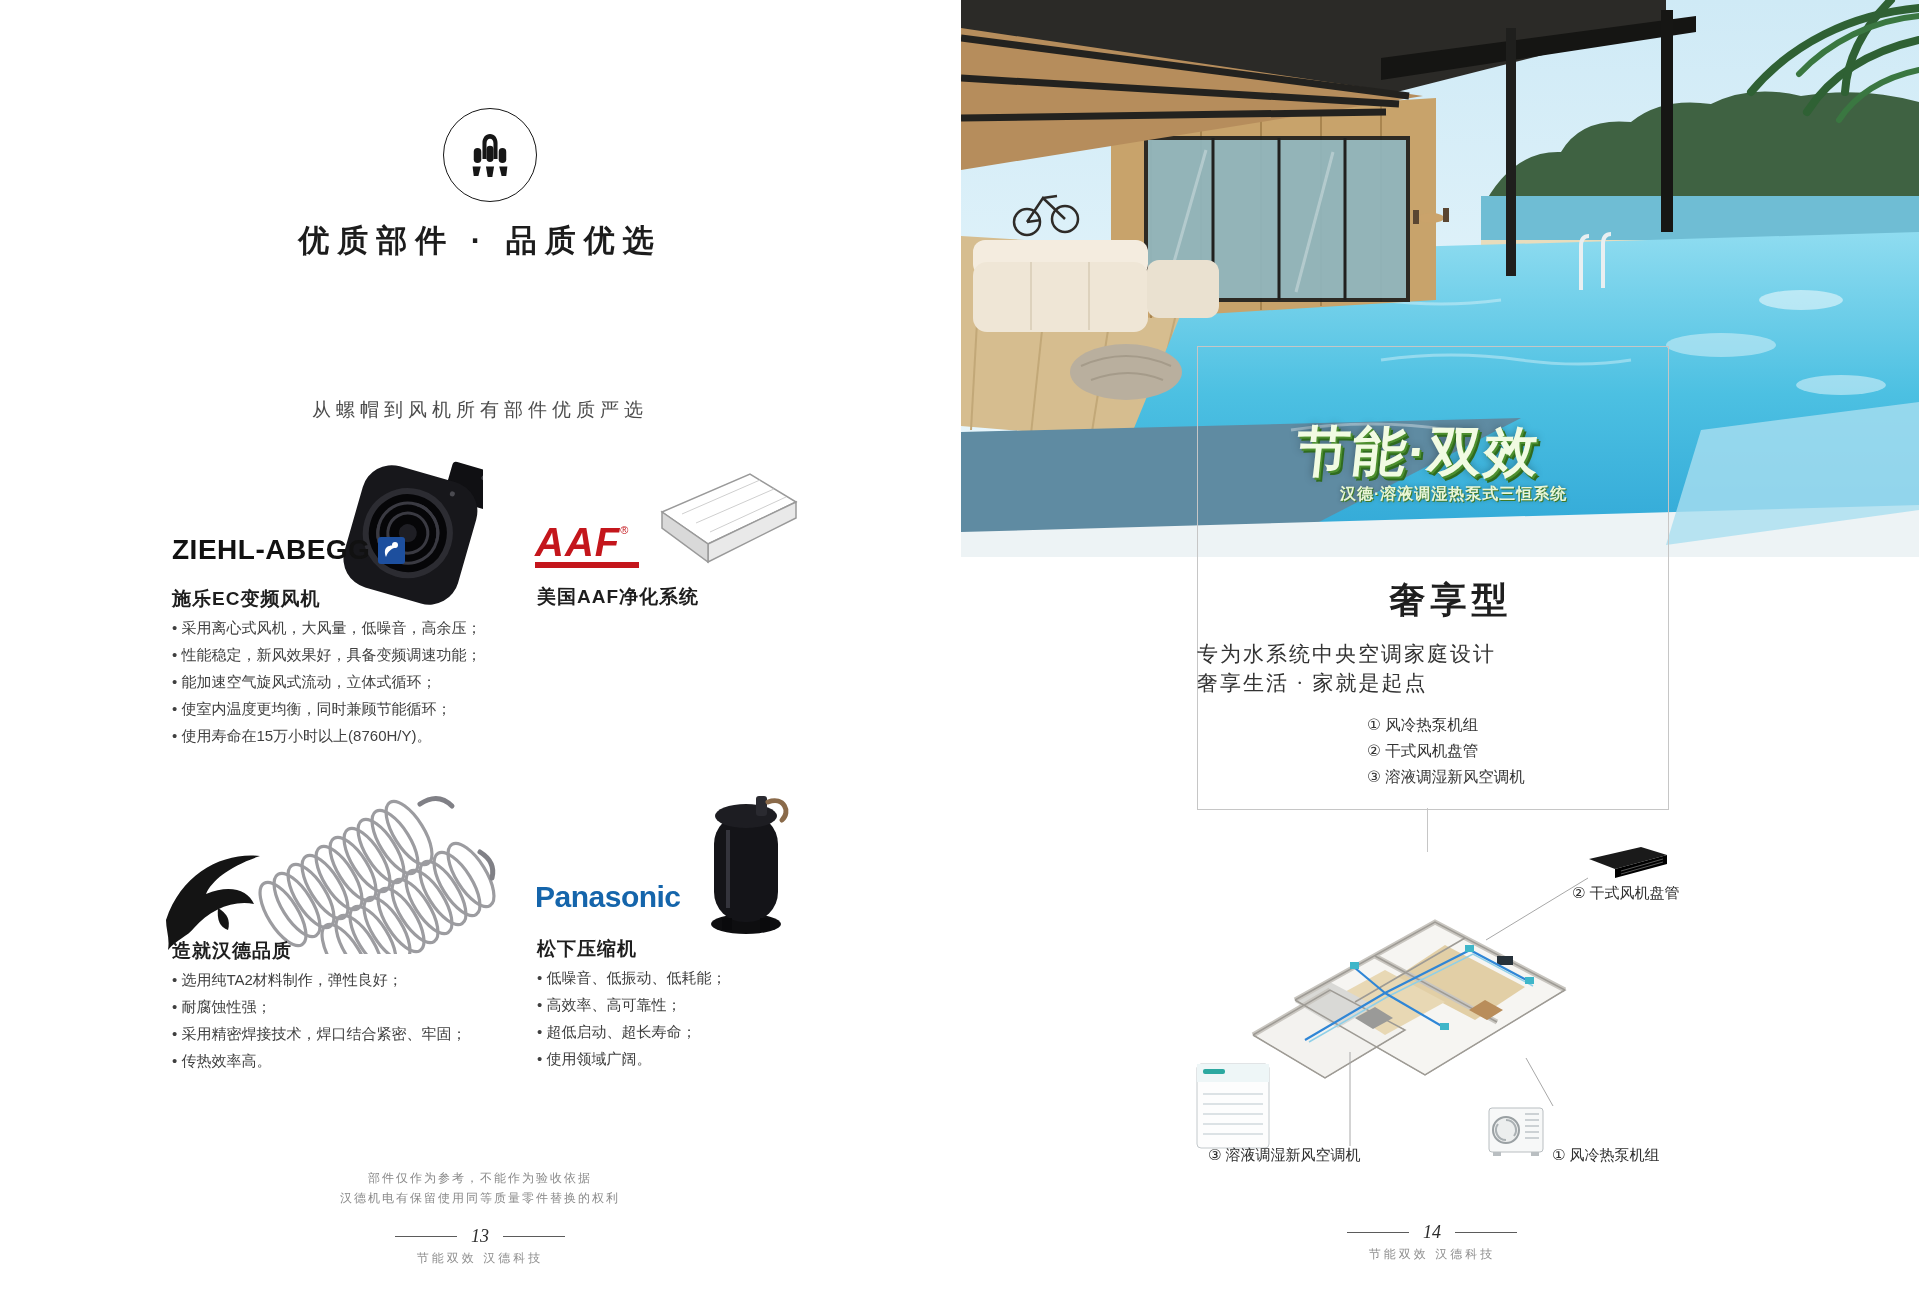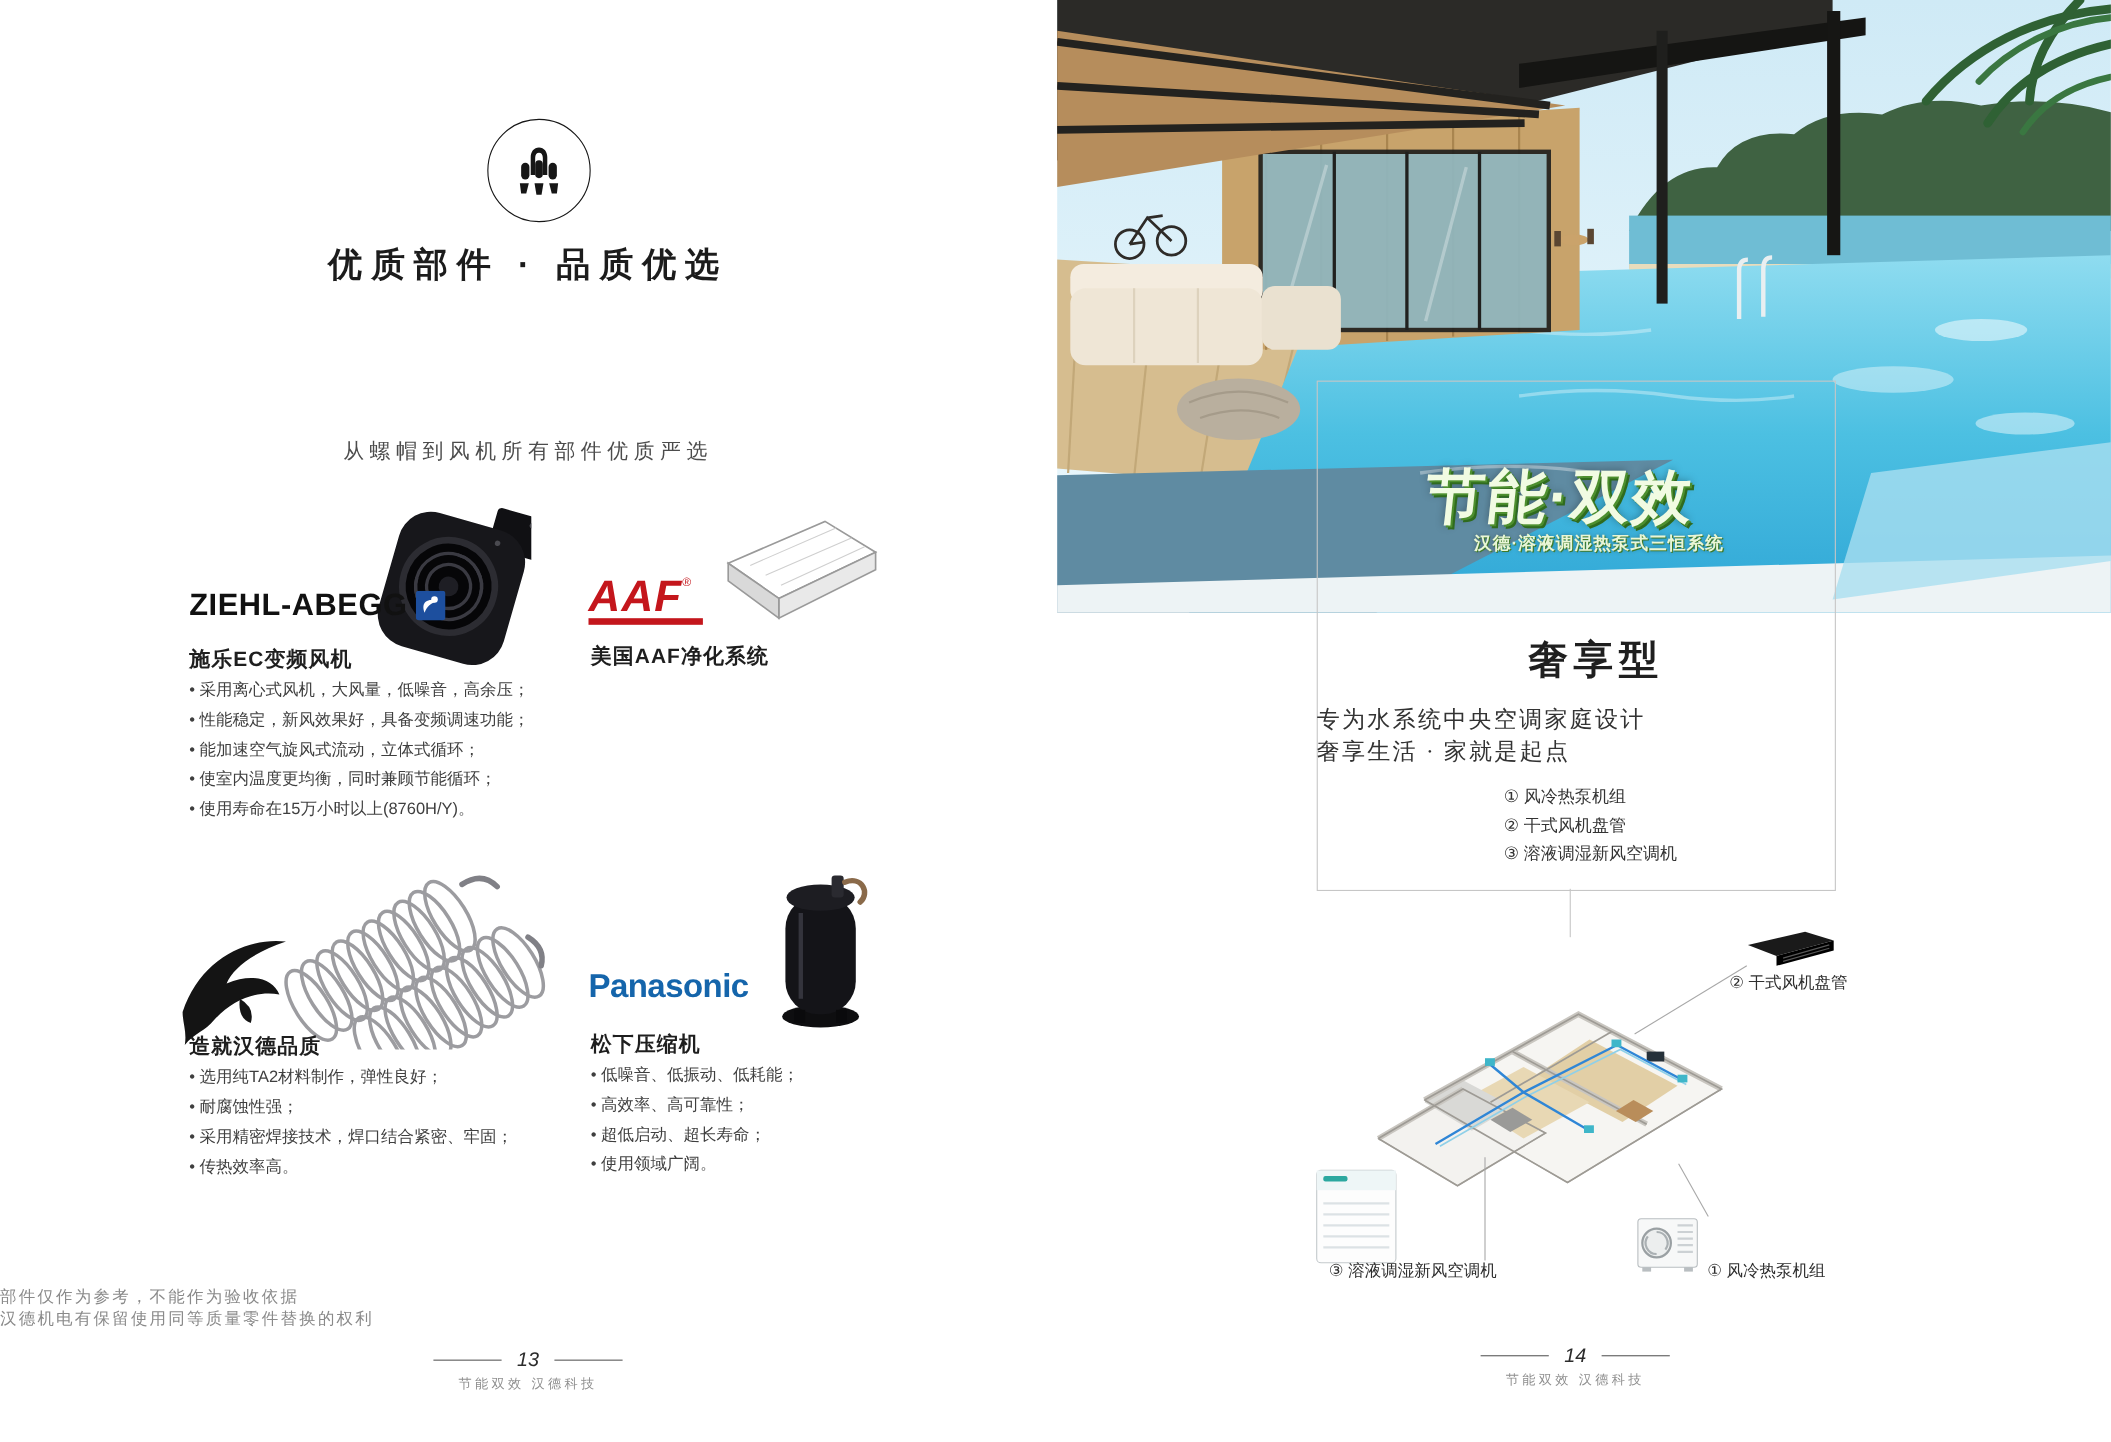--- a/index.html
+++ b/index.html
@@ -25,8 +25,8 @@
   .aaf-reg{font-size:11px;vertical-align:top;color:#c4161c;font-style:normal;}
   .aaf-bar{width:104px;height:6px;background:#c4161c;margin-top:2px;}
   .pana-logo{font-size:30px;font-weight:800;letter-spacing:-0.5px;color:#1565ab;}
-  .foot-note{left:0;width:960px;font-family:"Liberation Serif",serif;
-             font-size:15px;color:#8a8a8a;letter-spacing:2px;}
+  .foot-note{left:0;width:960px;text-align:center;font-family:"Liberation Serif",serif;
+             font-size:12px;color:#8a8a8a;letter-spacing:2px;}
   .pageno-row{display:flex;align-items:center;justify-content:center;gap:14px;}
   .pageno-line{width:62px;height:1px;background:#5b5b5b;}
   .pageno{font-family:Liberation Sans, sans-serif;font-style:italic;font-size:18px;color:#2c2c2c;}

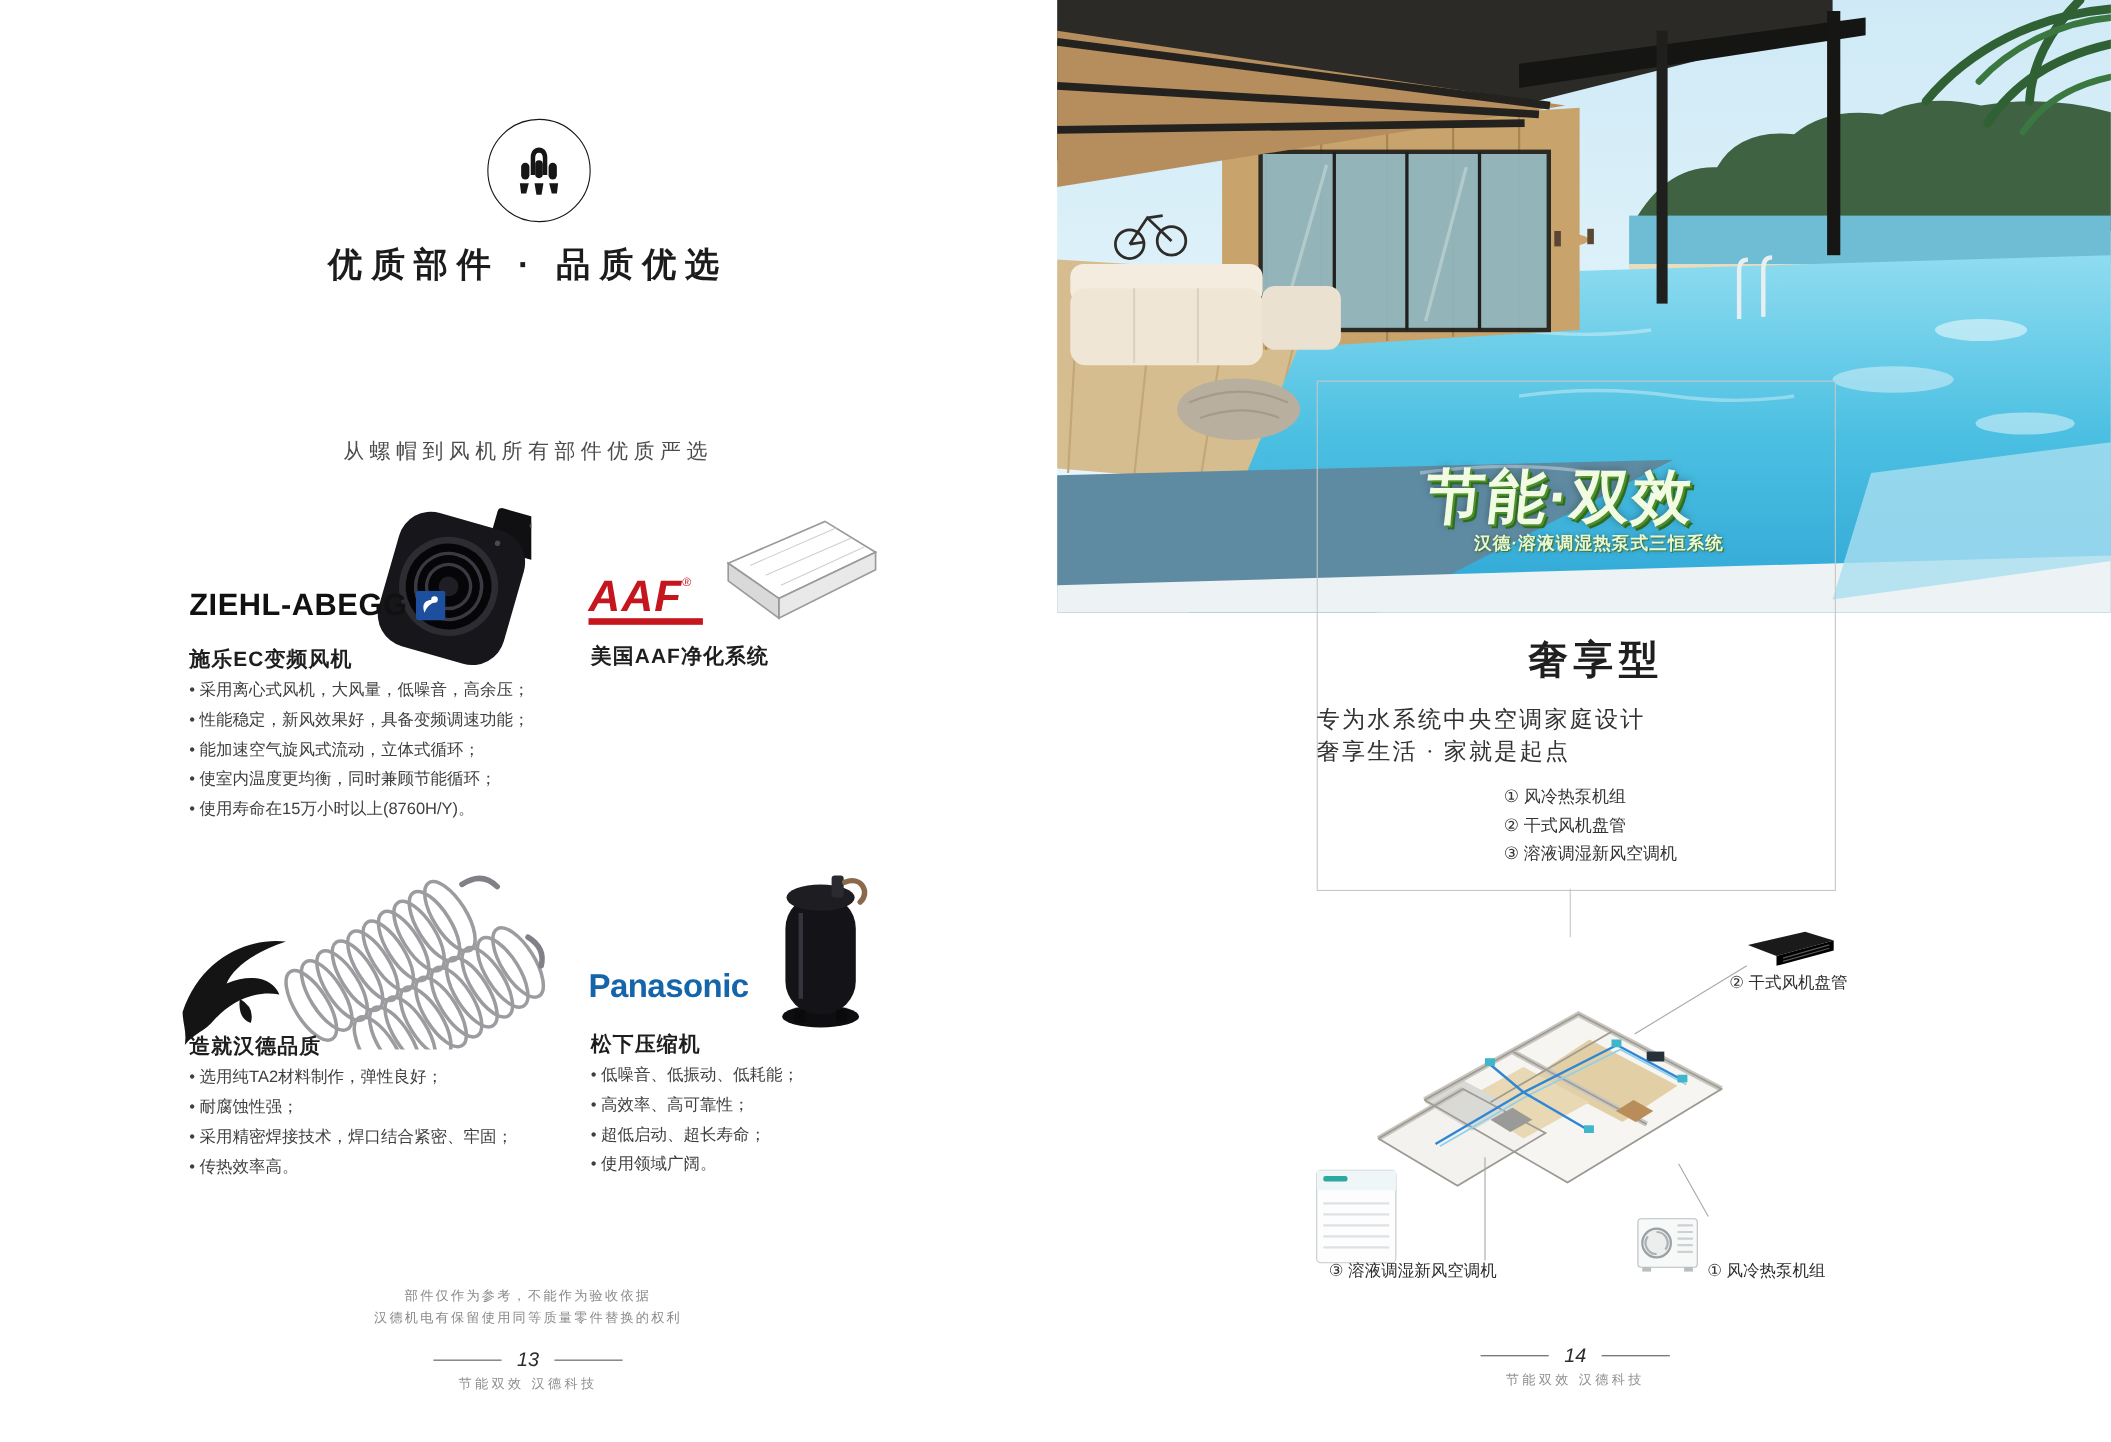--- a/index.html
+++ b/index.html
@@ -29,7 +29,7 @@
              font-size:12px;color:#8a8a8a;letter-spacing:2px;}
   .pageno-row{display:flex;align-items:center;justify-content:center;gap:14px;}
   .pageno-line{width:62px;height:1px;background:#5b5b5b;}
-  .pageno{font-family:Liberation Sans, sans-serif;font-style:italic;font-size:18px;color:#2c2c2c;}
+  .pageno{font-family:Liberation Serif, serif;font-style:italic;font-size:18px;color:#2c2c2c;}
   .tagline{text-align:center;font-size:12px;color:#8f8f8f;letter-spacing:3px;}
   
   .overlay-box{left:1197px;top:346px;width:470px;height:462px;border:1px solid #c6c6c6;}

